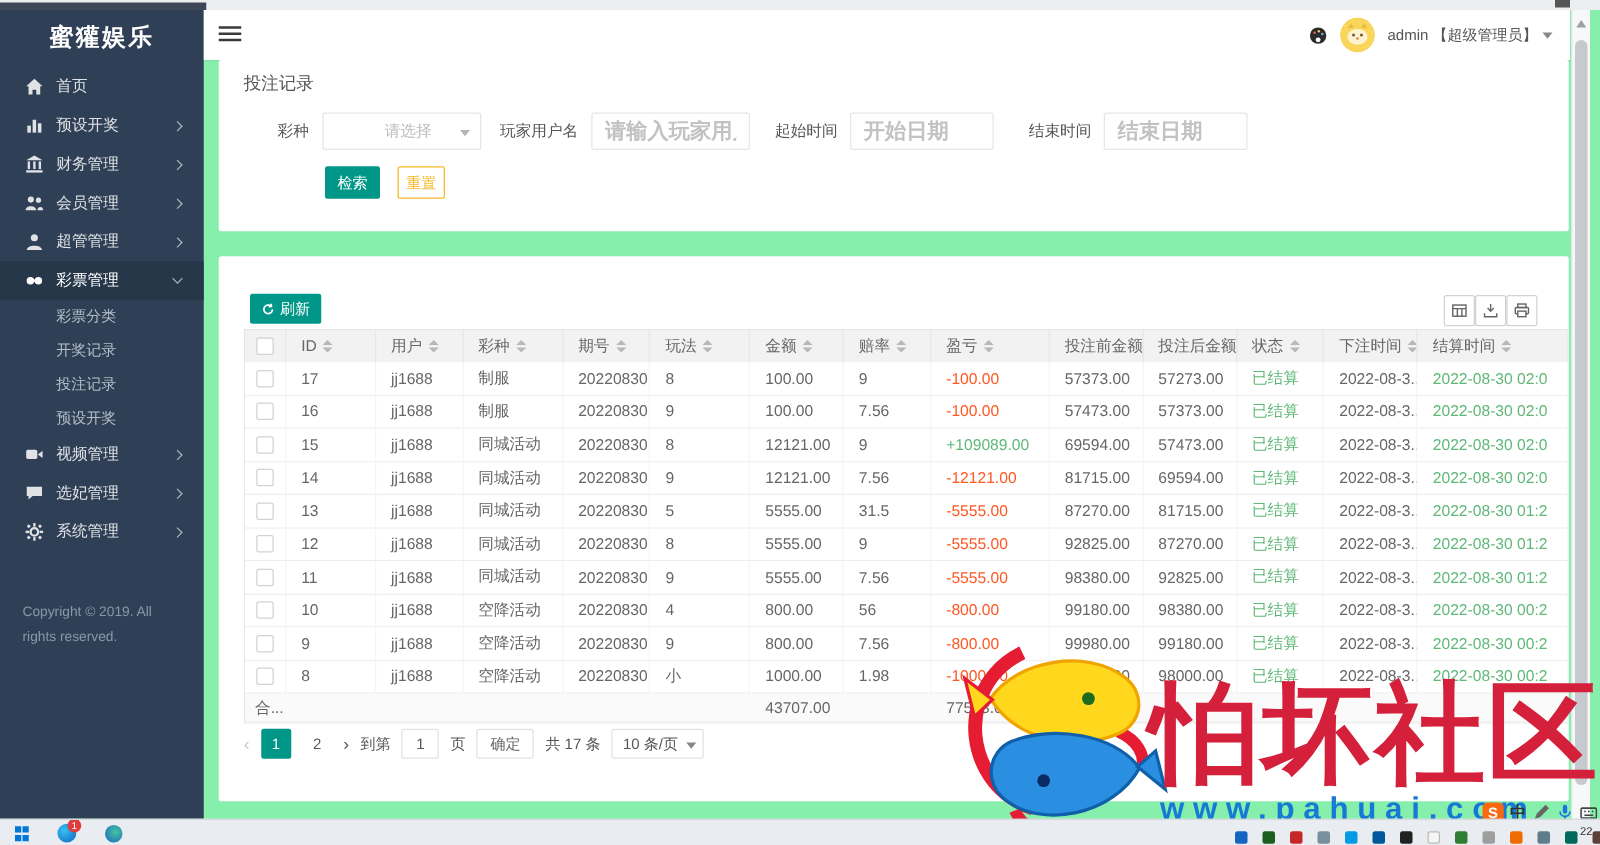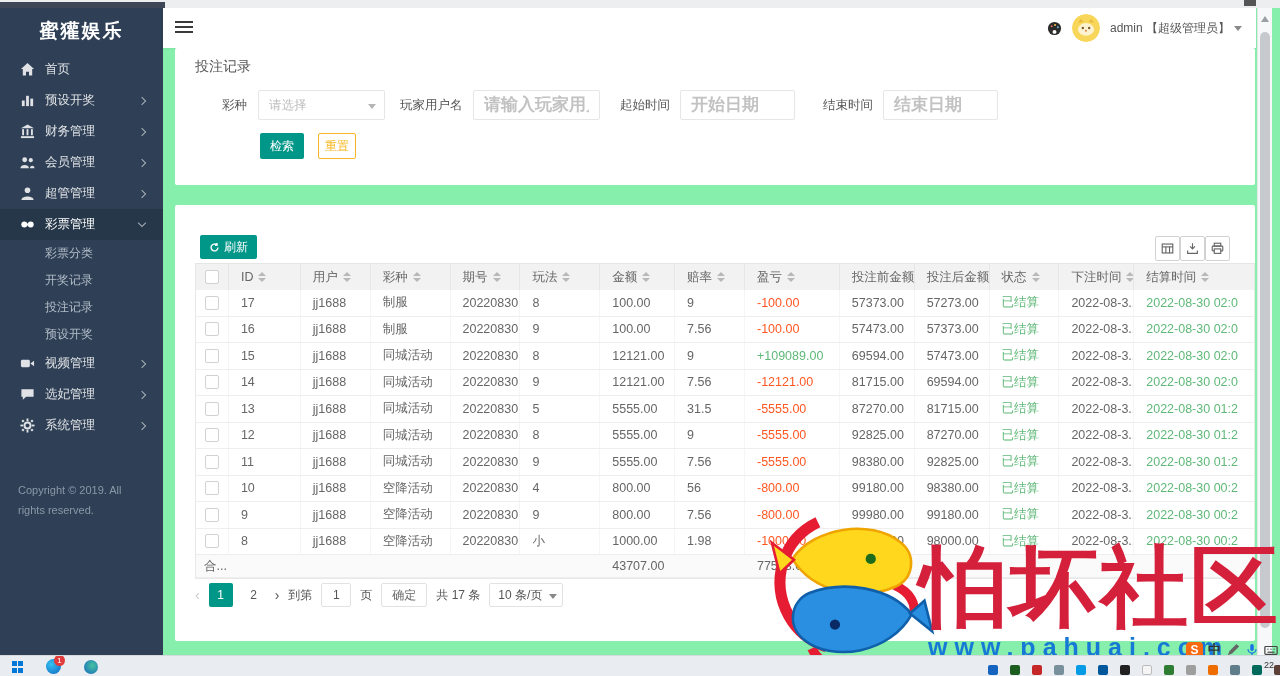--- a/index.html
+++ b/index.html
@@ -272,7 +272,7 @@
     <div class="page-title">投注记录</div>
     <div class="form-row" id="form-row">
         <span class="form-label" style="left: 47px;">彩种</span>
-        <div class="form-box form-select" style="left: 83px; width: 127px;"><span>请选择</span><i class="caret"></i></div>
+        <div class="form-box form-select" style="left: 83px; width: 127px; text-align: center;"><span>请选择</span><i class="caret"></i></div>
         <span class="form-label" style="left: 225px;">玩家用户名</span>
         <div class="form-box" style="left: 298px; width: 127px;"><input class="form-input" placeholder="请输入玩家用户名" style=""></div>
         <span class="form-label" style="left: 445px;">起始时间</span>

